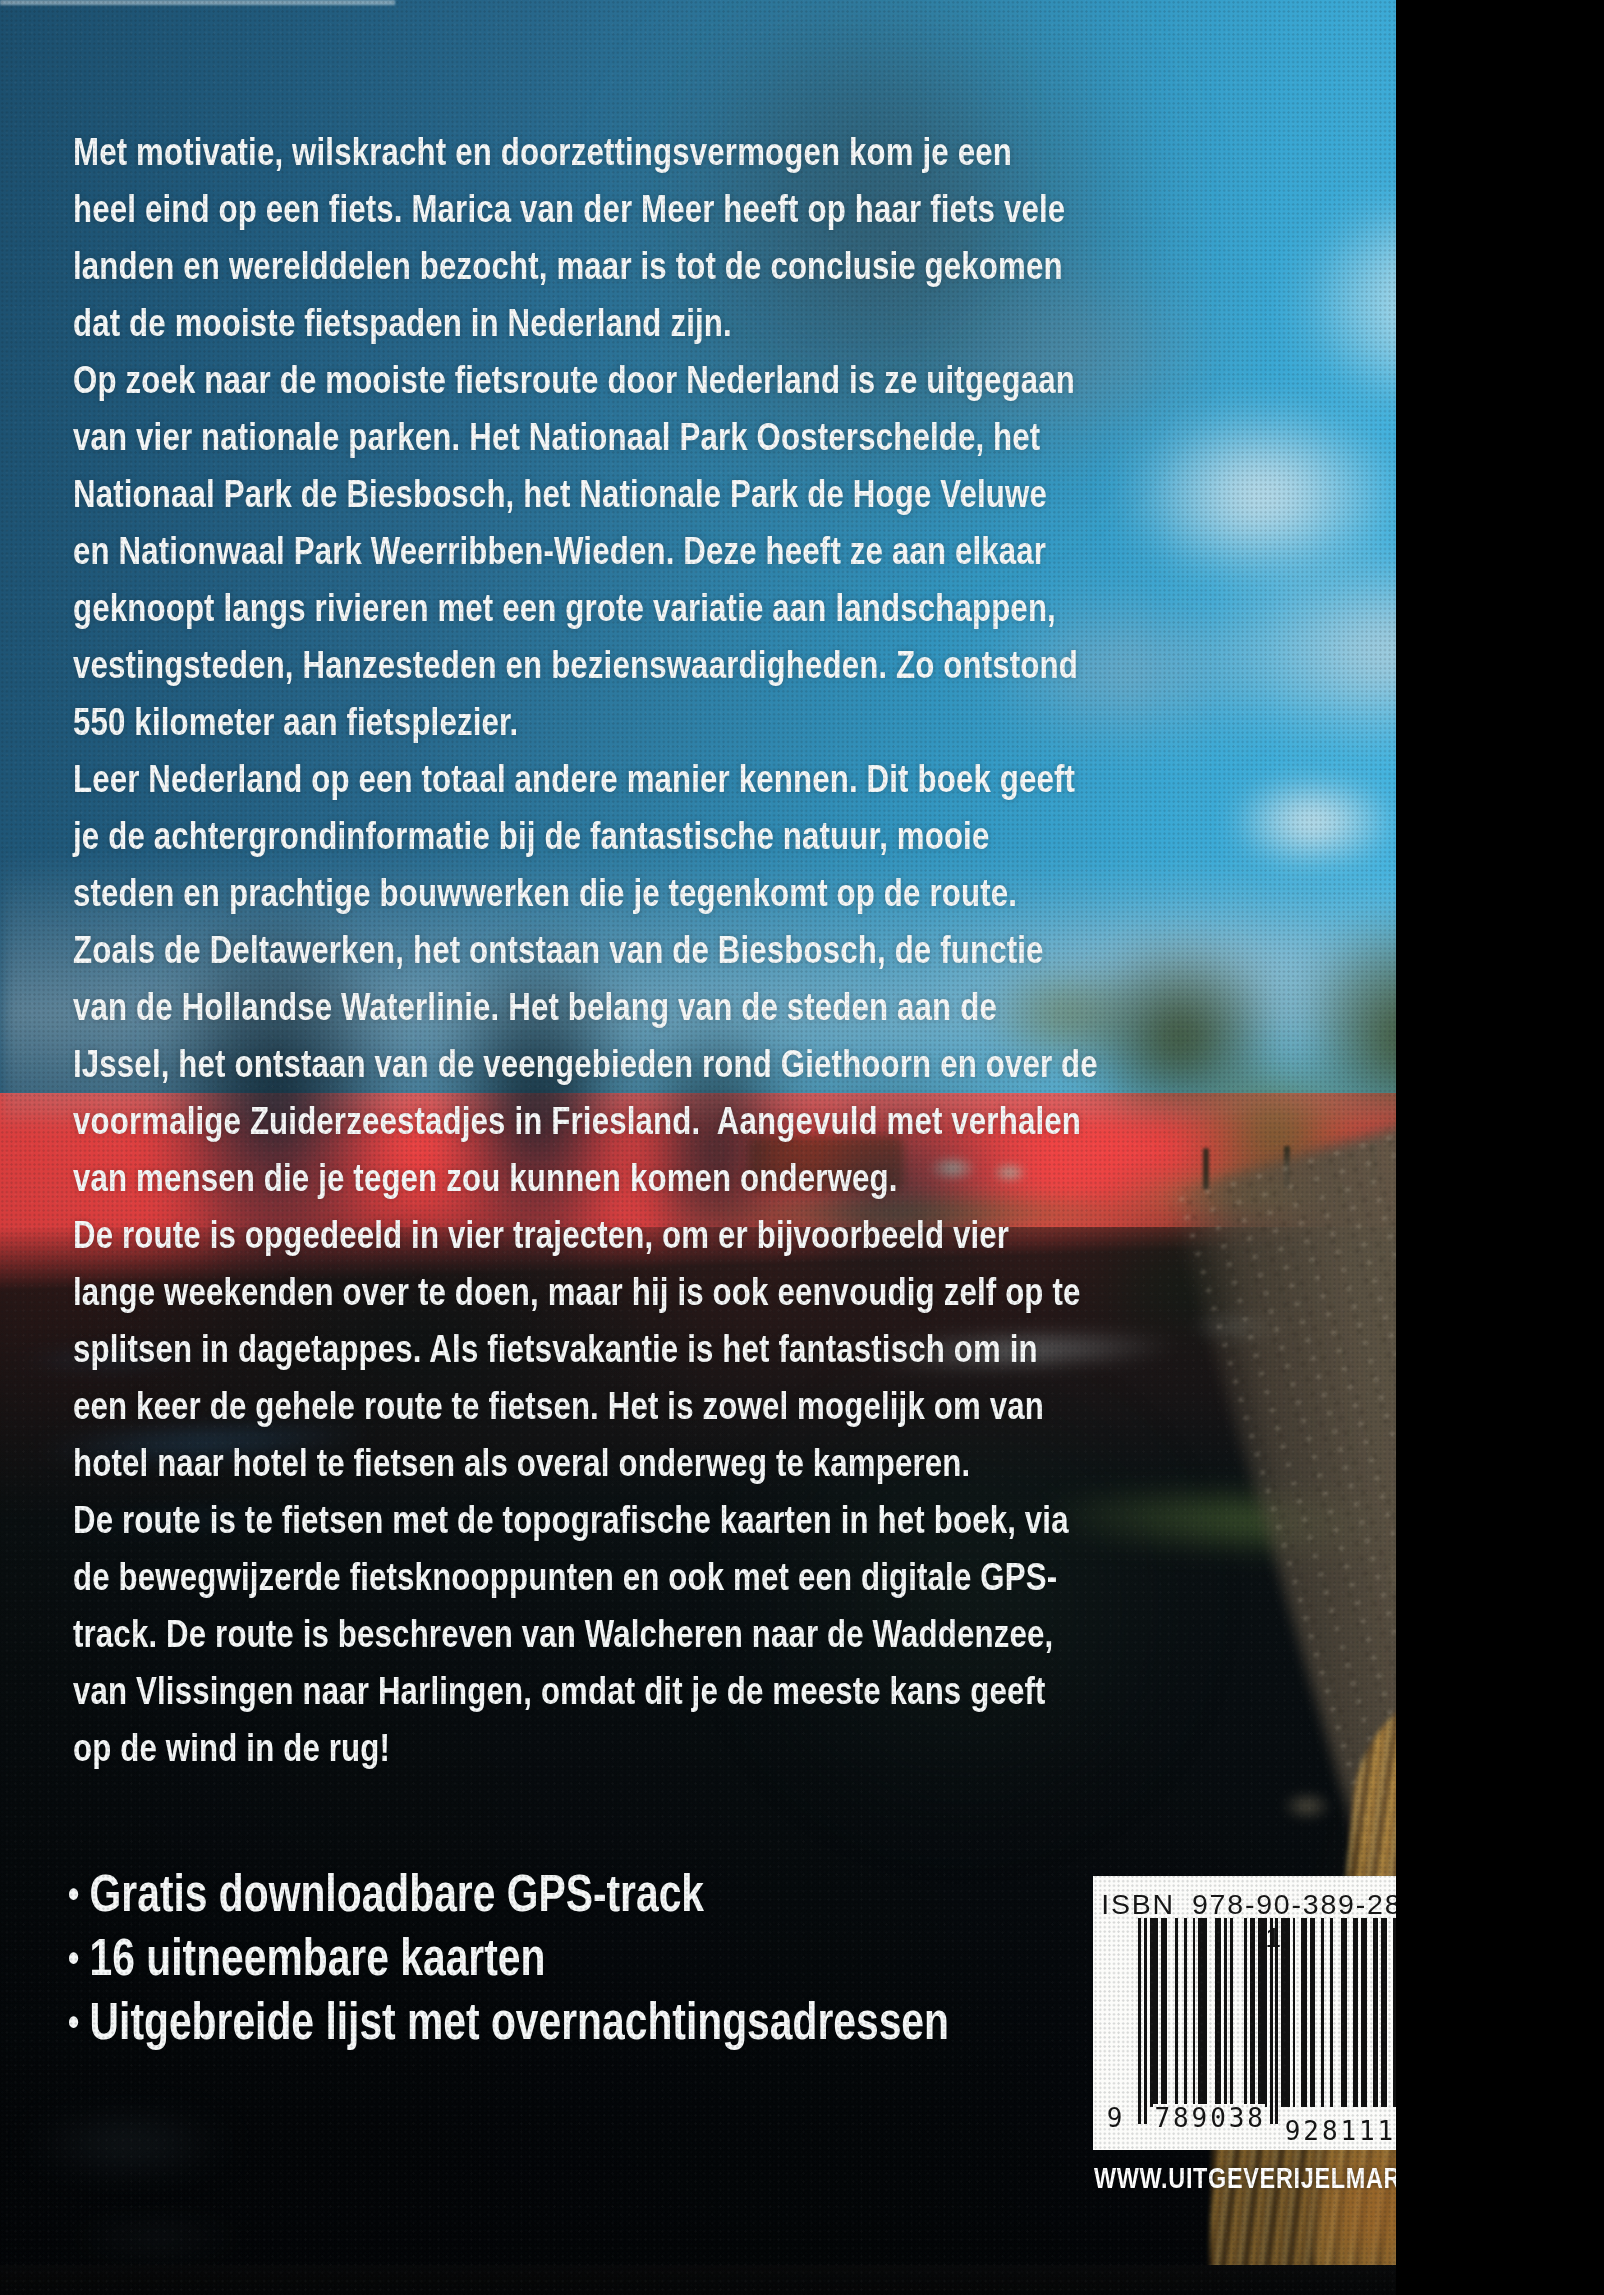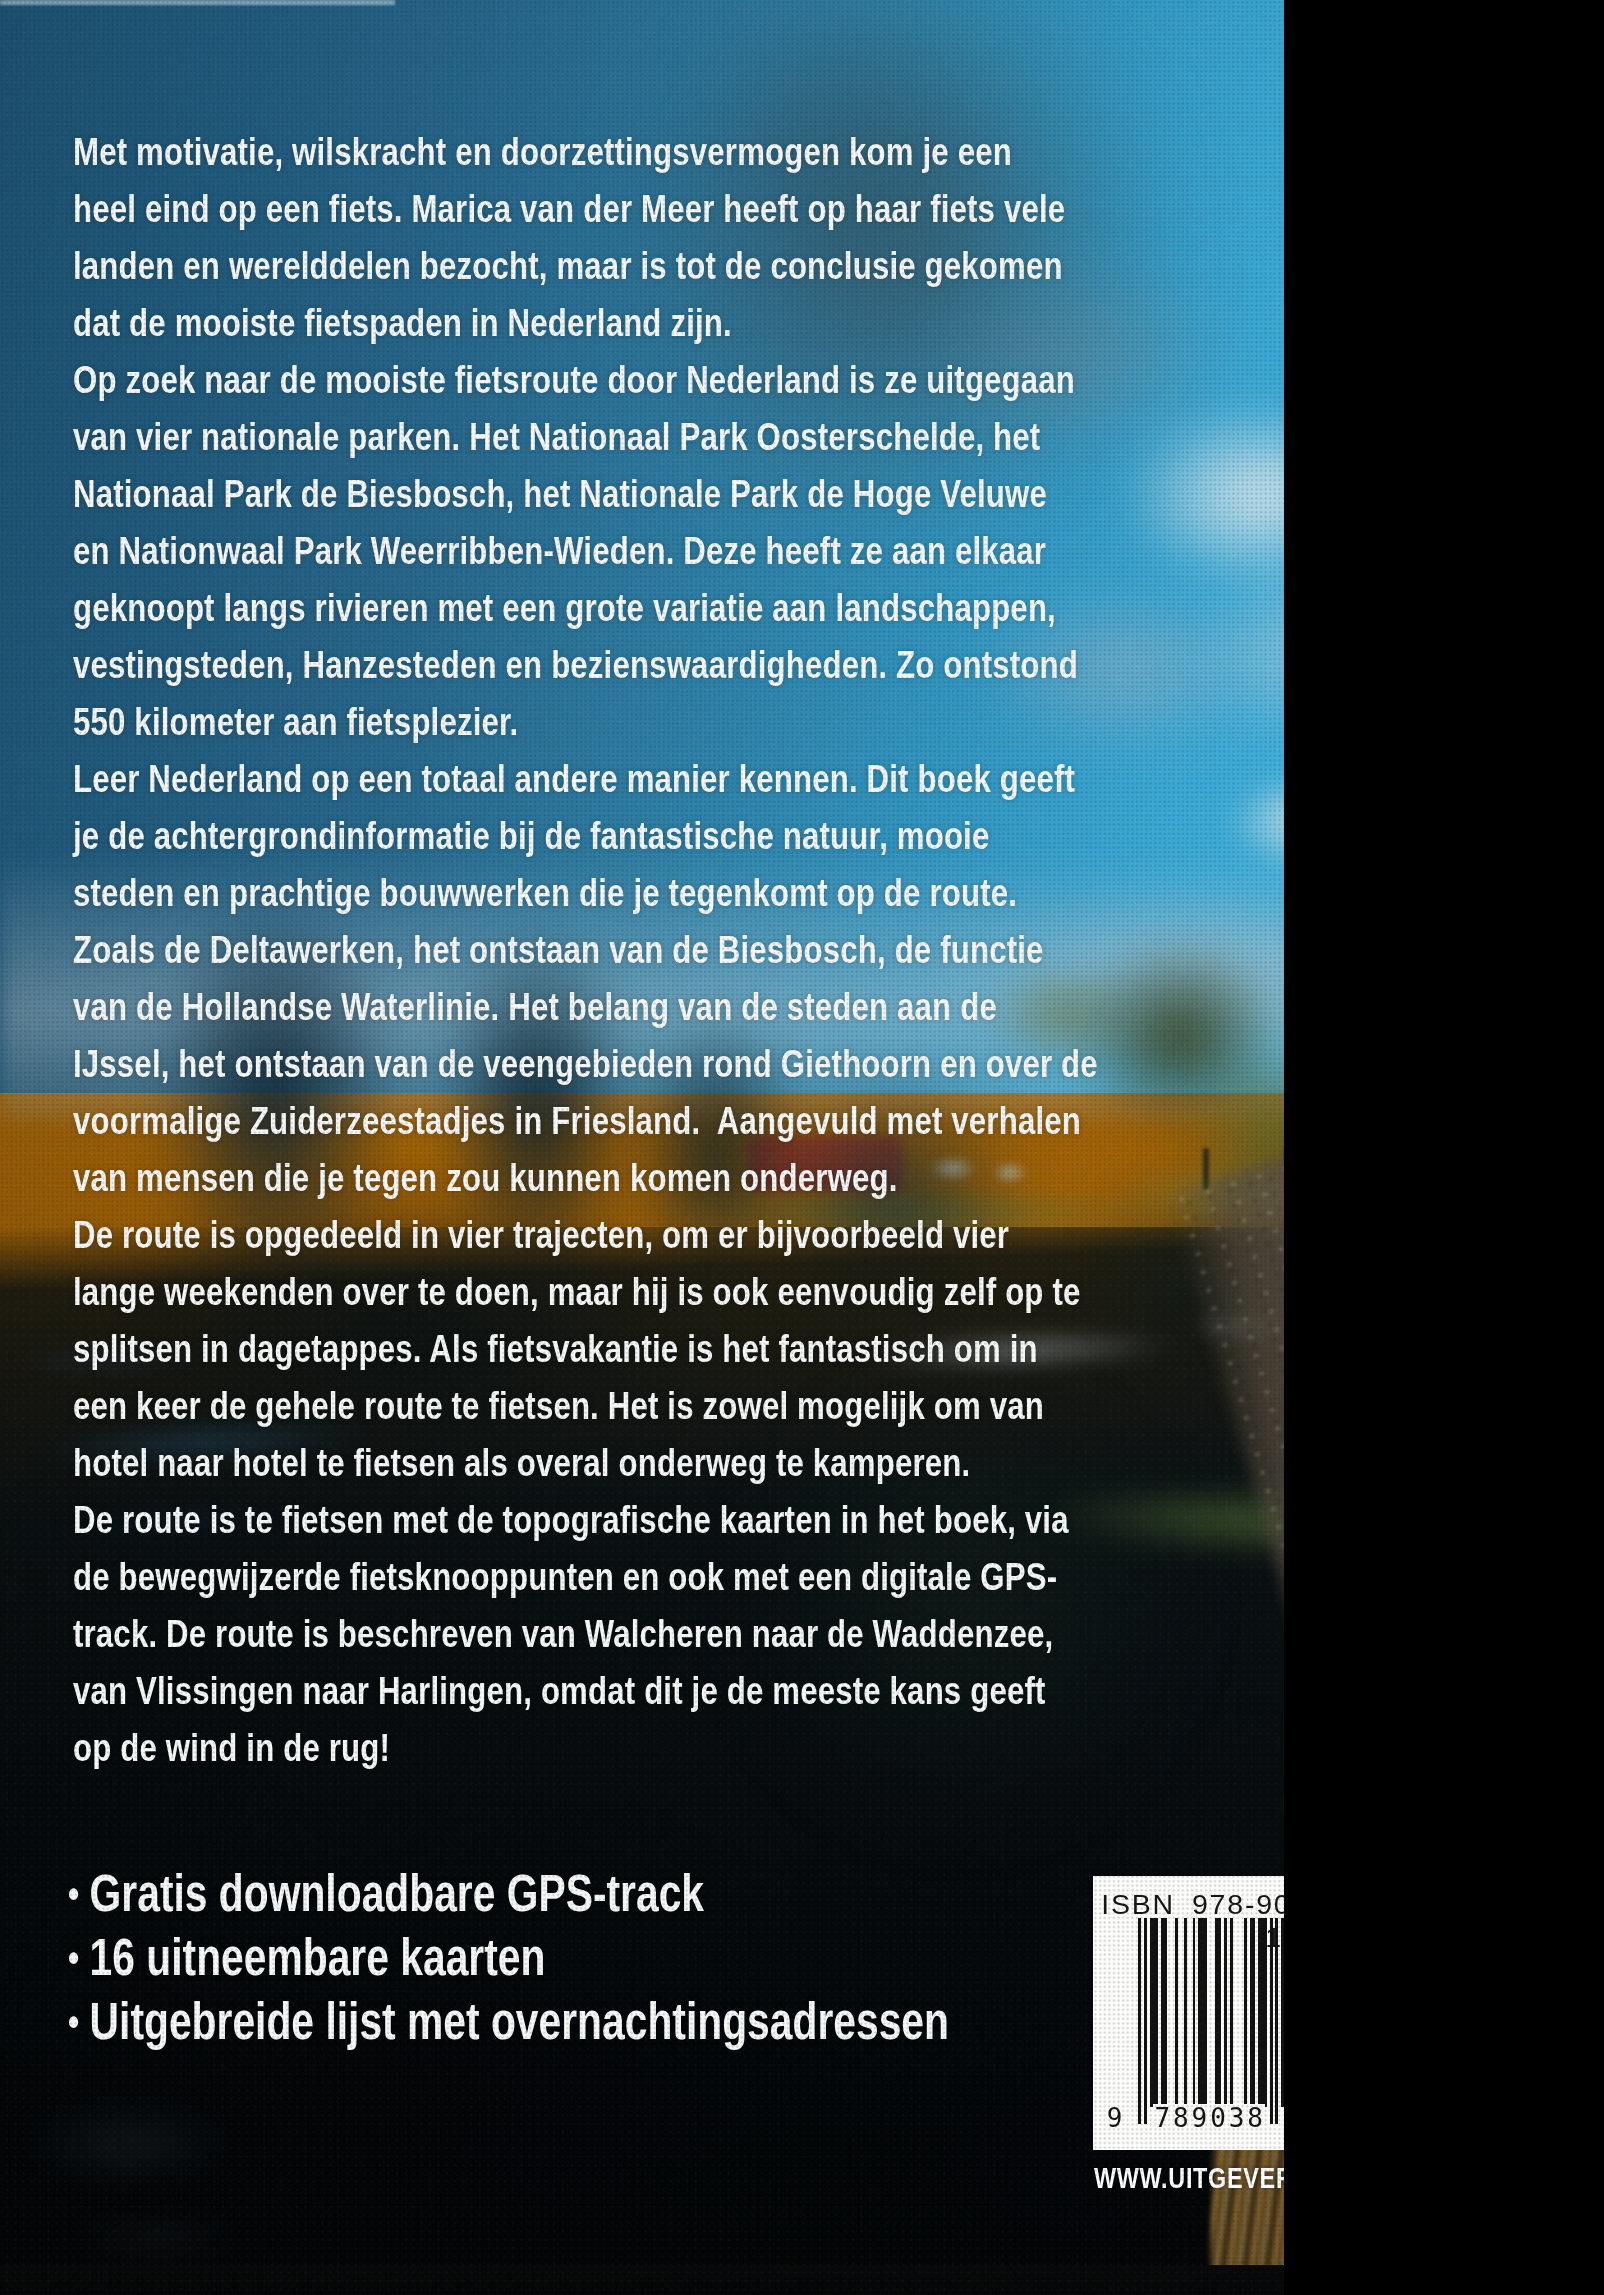--- a/index.html
+++ b/index.html
@@ -3,7 +3,7 @@
 <meta charset="utf-8">
 <style>
   html,body{margin:0;padding:0;background:#000;}
-  .page{position:relative;width:1284px;height:2296px;overflow:hidden;background:#a16207;
+  .page{position:relative;width:1396px;height:2296px;overflow:hidden;background:#ef4444;
         font-family:"Liberation Sans",sans-serif;}
   .page *{box-sizing:border-box;}
   

